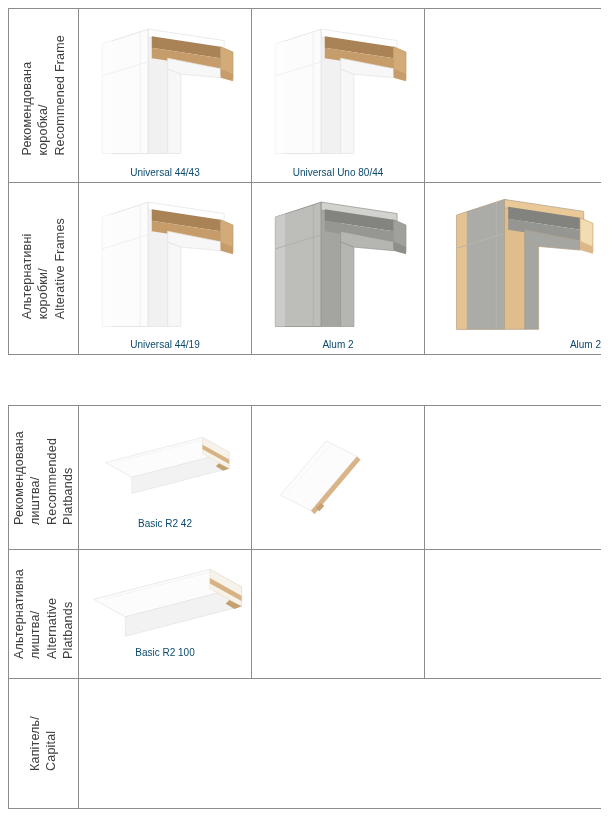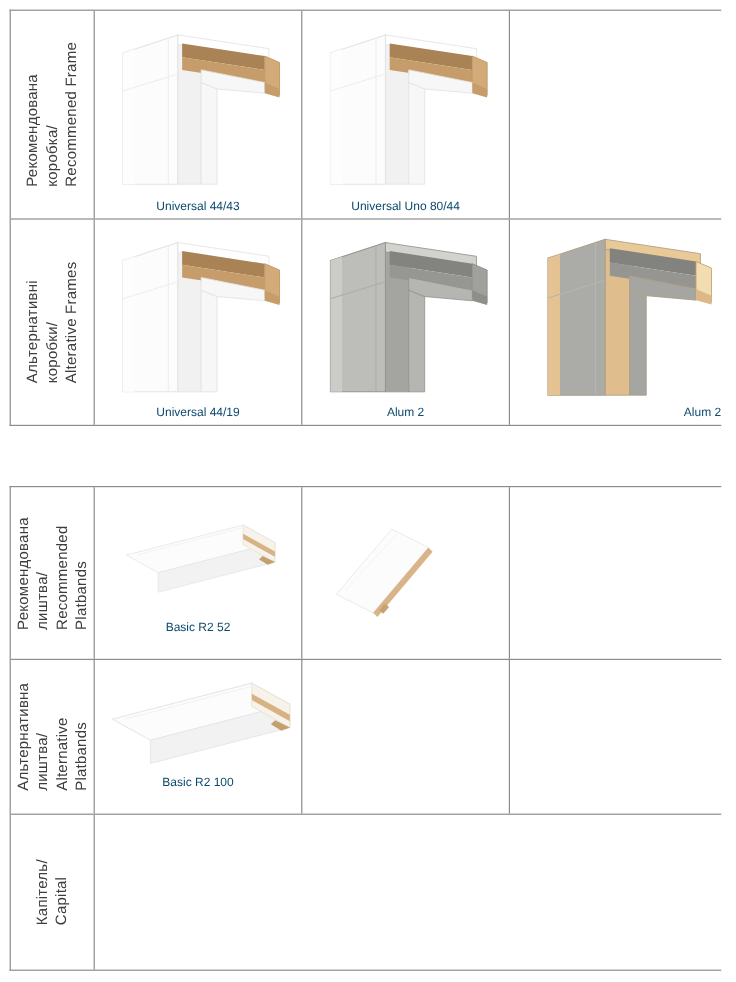--- a/index.html
+++ b/index.html
@@ -166,7 +166,7 @@
             <use href="#sym-bar"></use>
           </svg>
       </div>
-      <div class="prod-label">Basic R2 52</div>
+      <div class="prod-label">Basic R2 42</div>
     </div>
     <div class="cell prod-cell">
       <div class="img-wrap shift-left">

